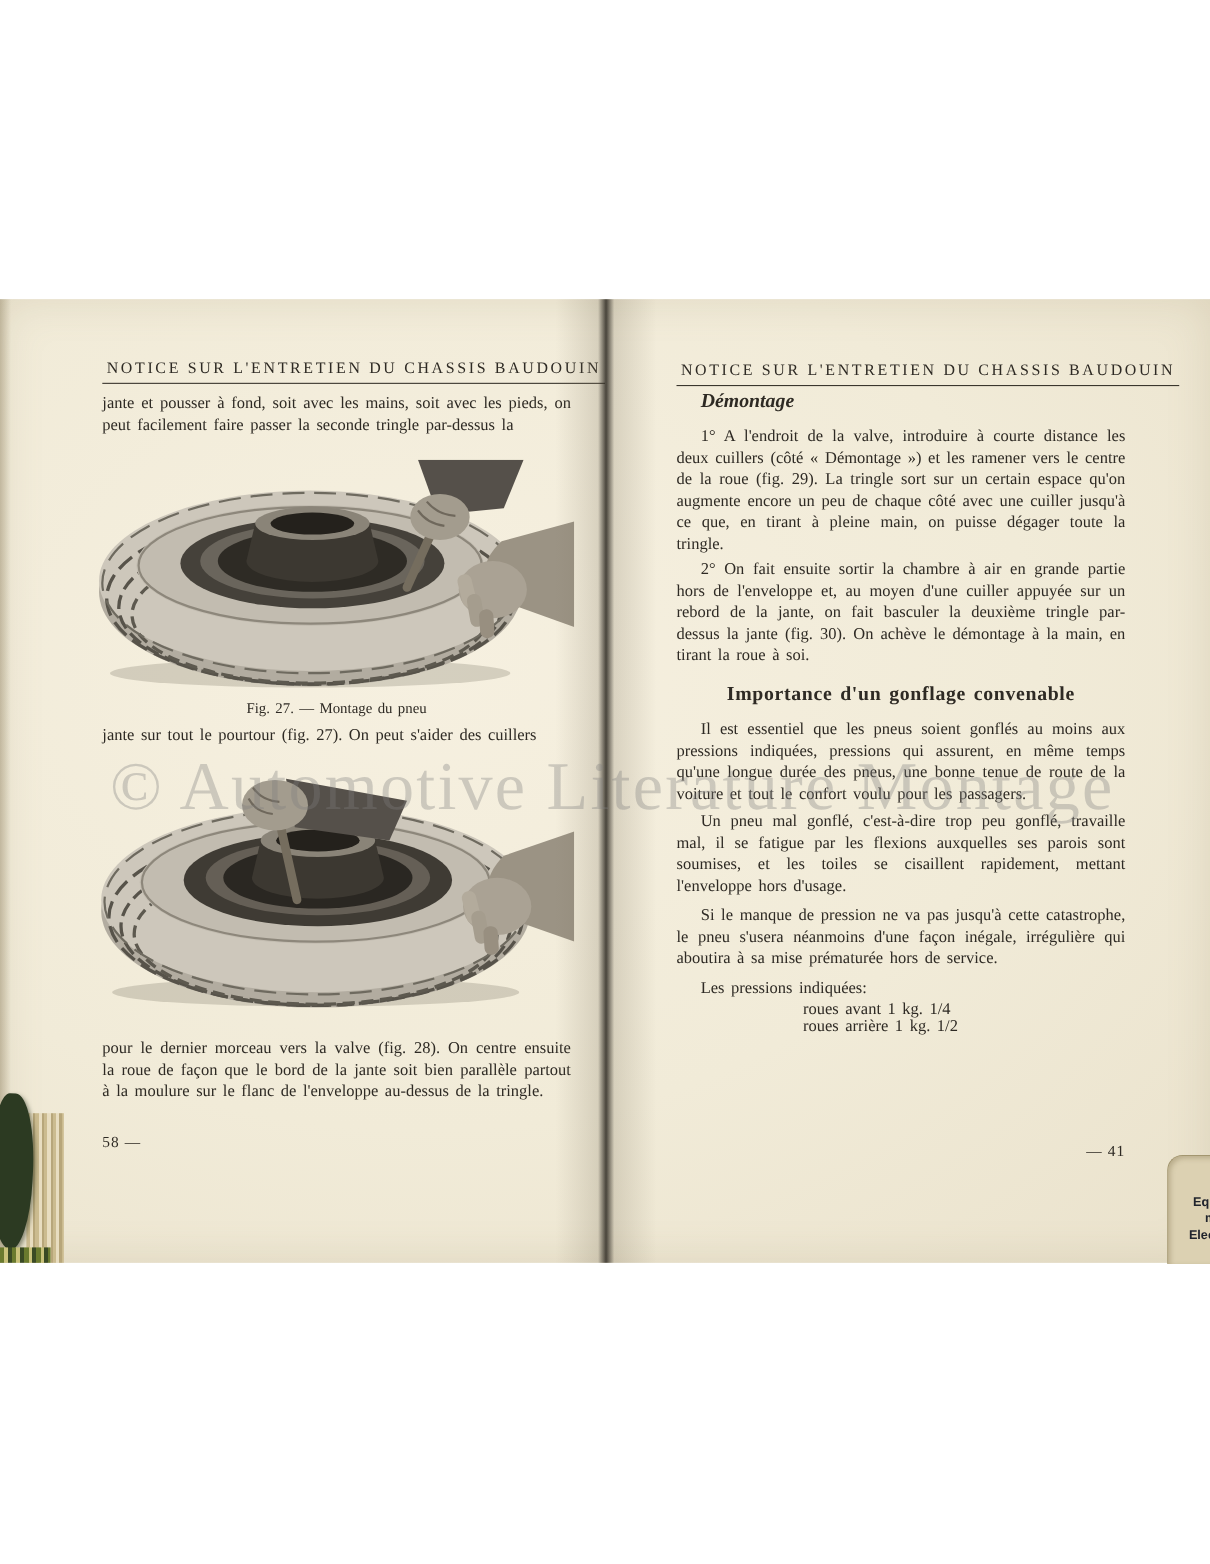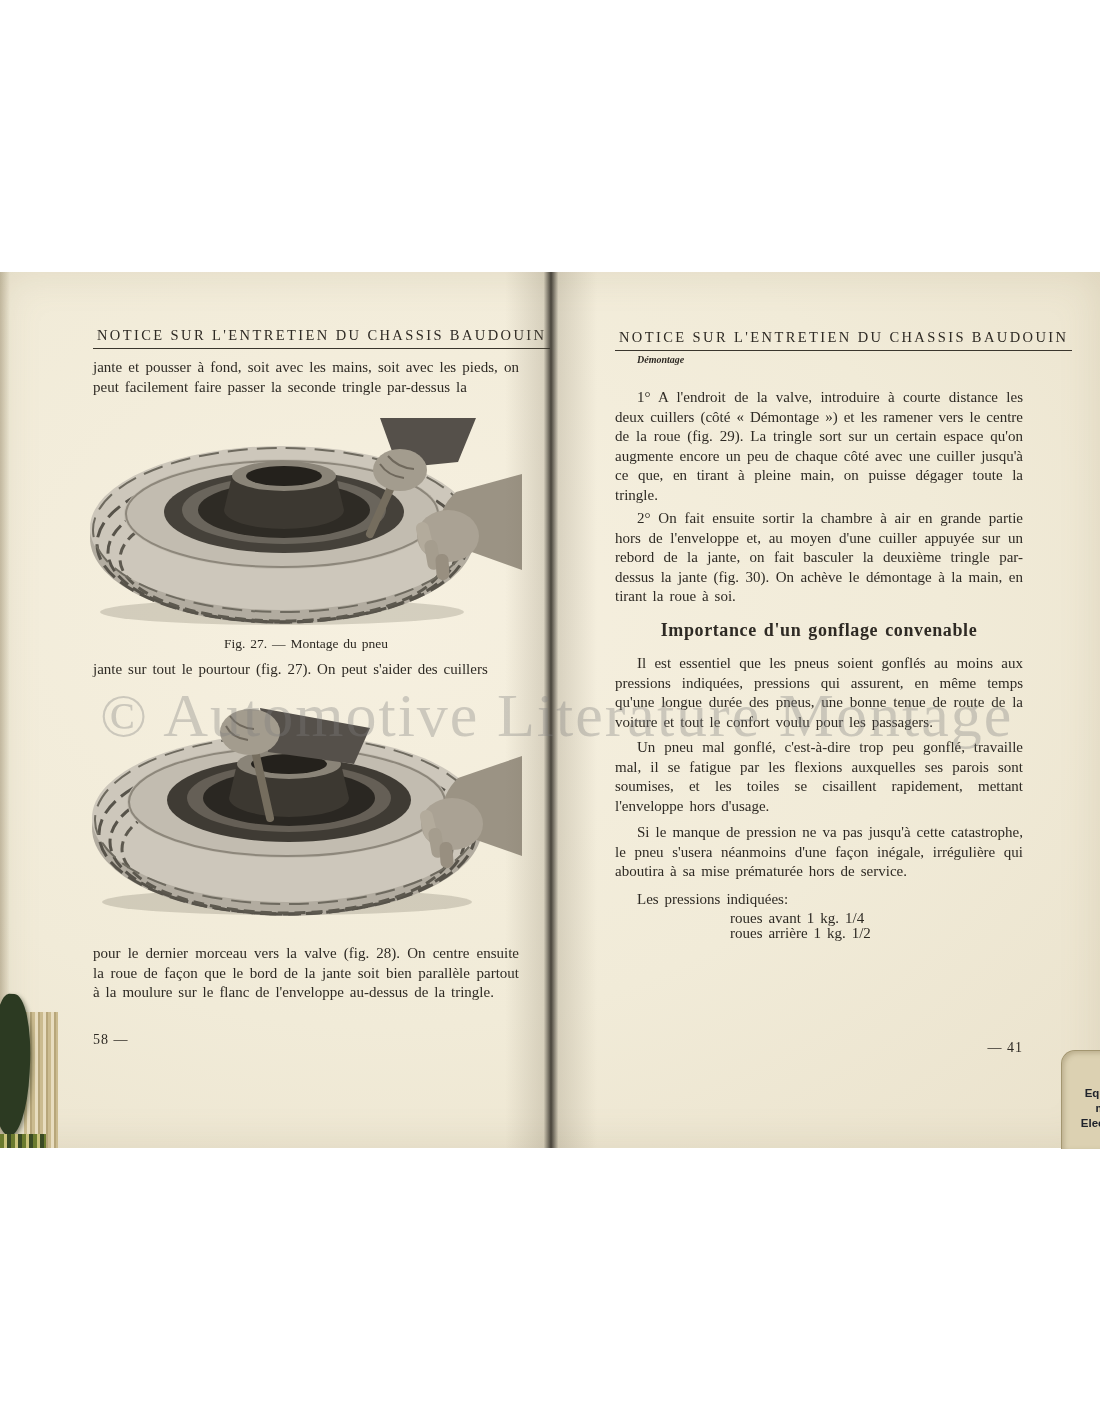--- a/index.html
+++ b/index.html
@@ -32,7 +32,7 @@
   .indent{text-indent:22px;}
   .caption{font-size:13.5px;text-align:center;word-spacing:1.5px;}
   .pagenum{font-size:14px;letter-spacing:1px;}
-  .sect-italic{font-size:10px;font-style:italic;font-weight:bold;}
+  .sect-italic{font-size:18px;font-style:italic;font-weight:bold;}
   .sub-head{font-size:18px;font-weight:bold;text-align:center;letter-spacing:0.6px;word-spacing:2px;}
   .watermark{position:absolute;left:100px;top:408px;width:900px;font-size:62px;white-space:nowrap;
         color:rgba(125,125,125,0.34);letter-spacing:2px;font-family:"Liberation Serif",serif;}

